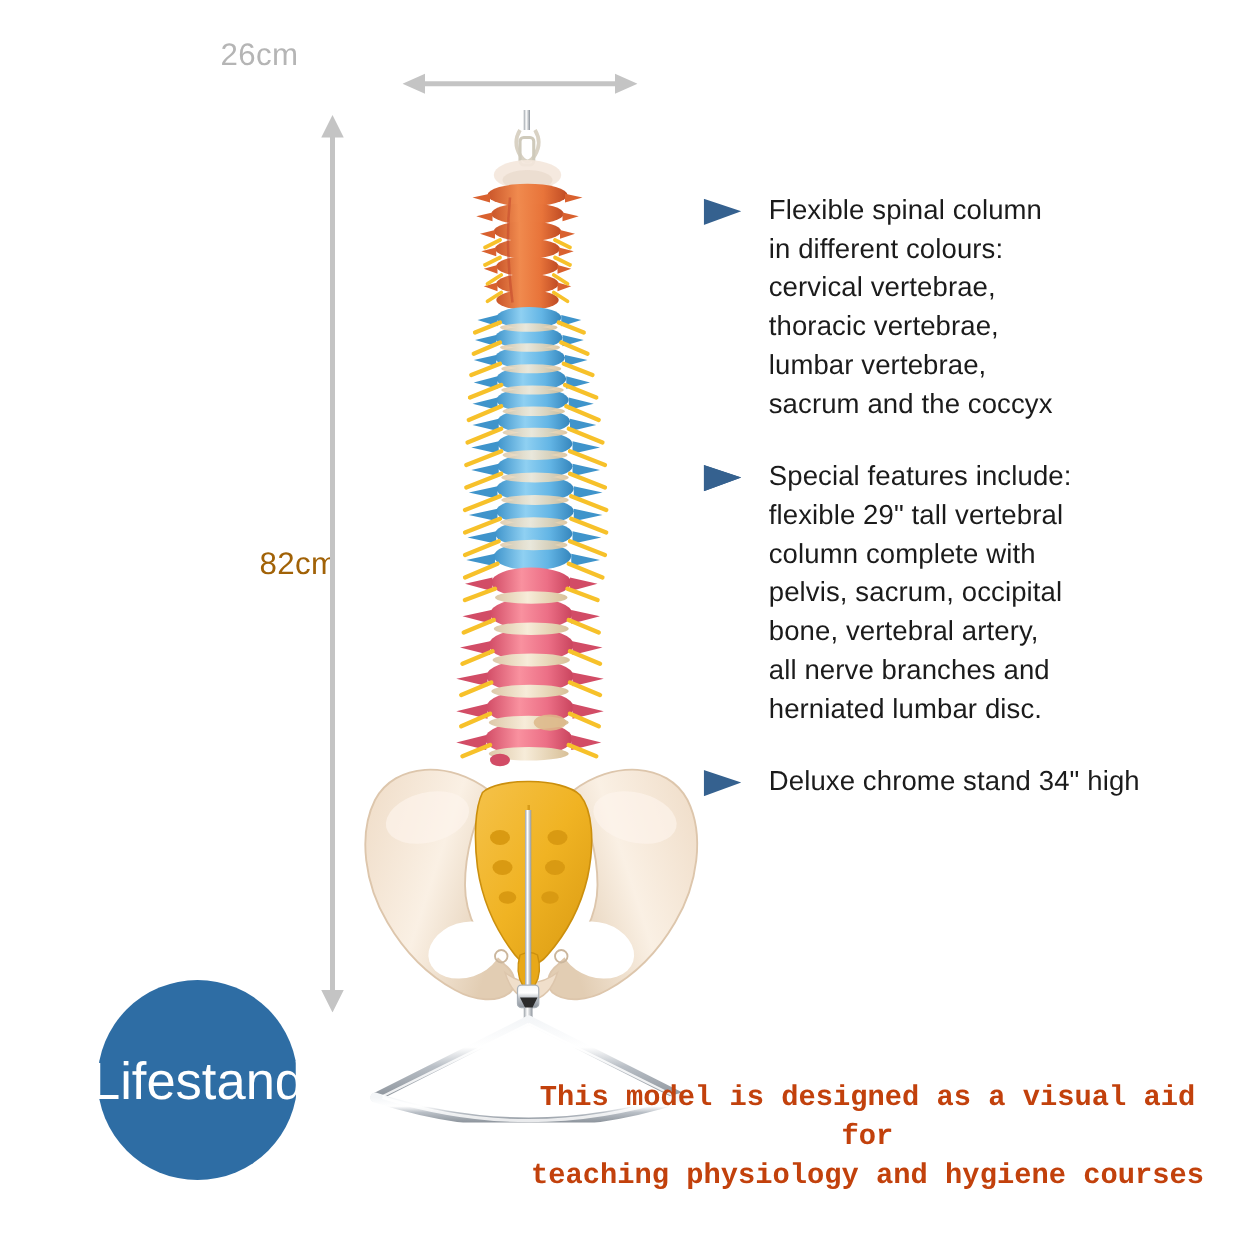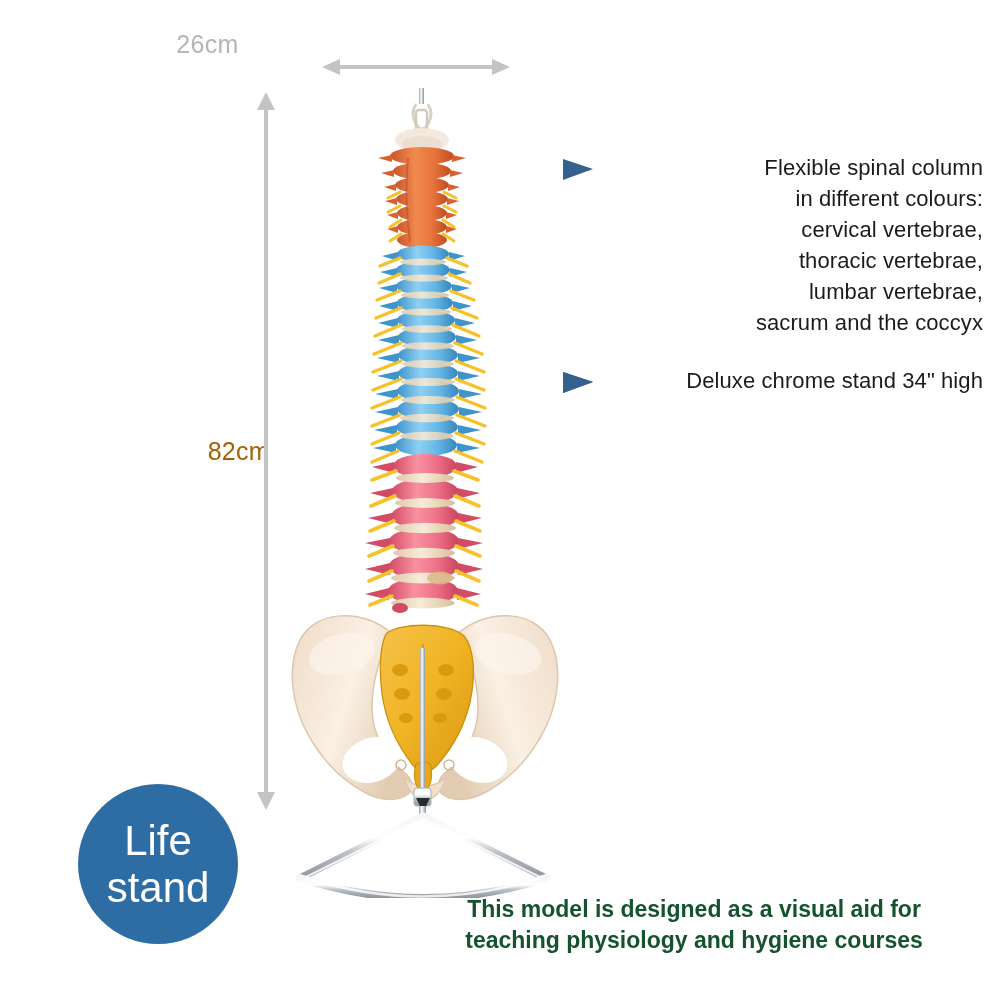--- a/index.html
+++ b/index.html
@@ -38,7 +38,6 @@
     font-size:22px; line-height:31px; color:#1b1b1b;
     font-family:"Liberation Sans", sans-serif; white-space:pre-line;
     letter-spacing:.1px;
-    text-align:right;
   }
 
   

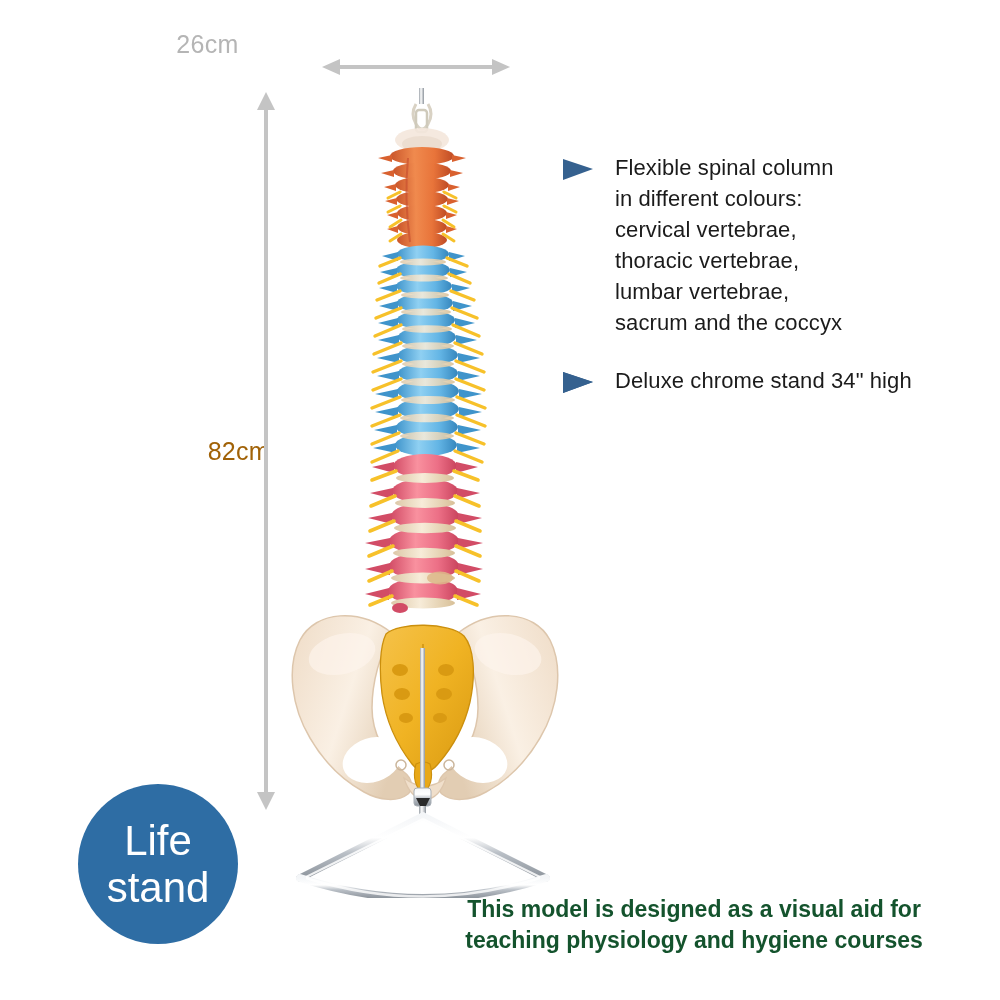--- a/index.html
+++ b/index.html
@@ -427,6 +427,20 @@
     </span>
   </div>
 
+  <div class="bullet">
+    <span class="bullet-marker">
+      <svg width="32" height="21" viewBox="0 0 32 21">
+          <polygon points="0,0 30,10 0,21" fill="#35618f"></polygon>
+        </svg>
+    </span>
+    <div class="bullet-text">Special features include:
+flexible 29" tall vertebral
+column complete with
+pelvis, sacrum, occipital
+bone, vertebral artery,
+all nerve branches and
+herniated lumbar disc.</div>
+  </div>
 
   <div class="bullet">
     <span class="bullet-marker">

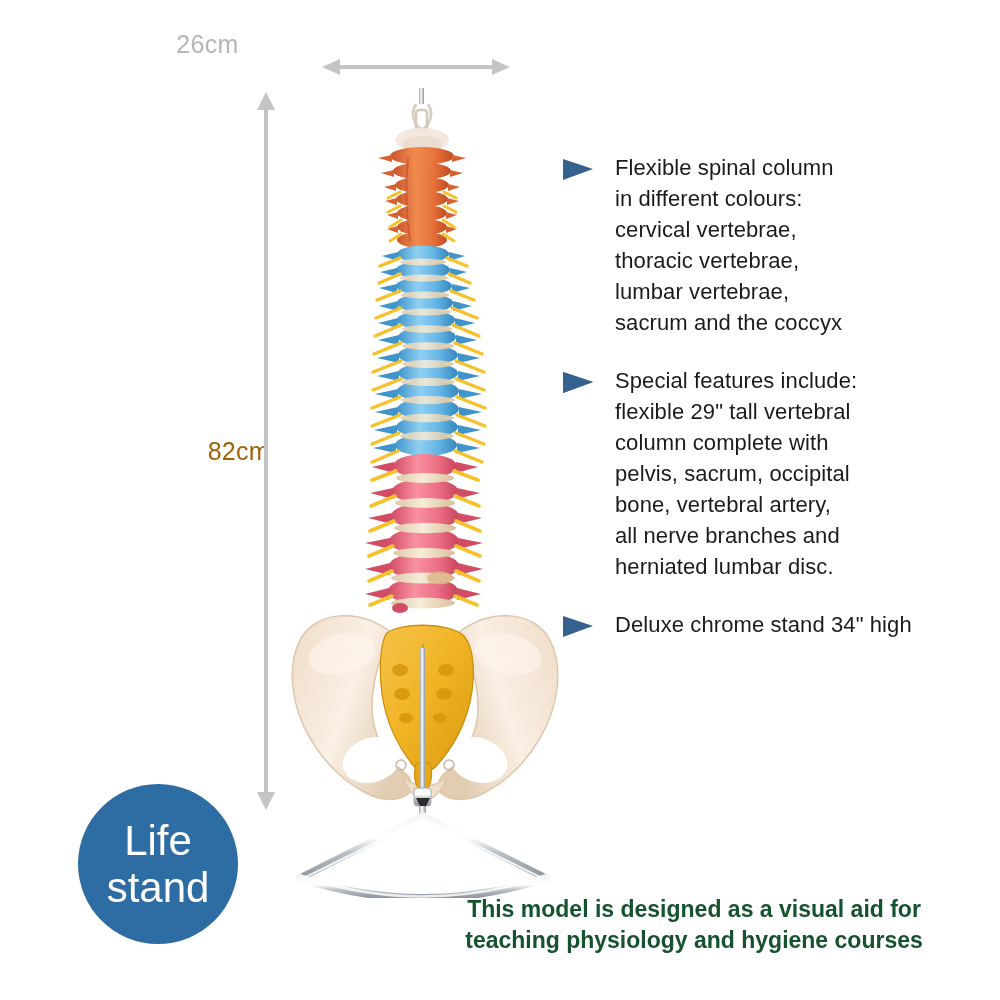--- a/index.html
+++ b/index.html
@@ -44,7 +44,7 @@
   .badge {
     position:absolute; left:78px; top:784px; width:160px; height:160px;
     border-radius:50%; background:#2e6da4;
-    display:flex; flex-direction:column; align-items:center; justify-content:center;
+    display:flex; align-items:center; justify-content:center;
   }
   .badge-line {
     color:#ffffff; font-size:42px; line-height:47px;

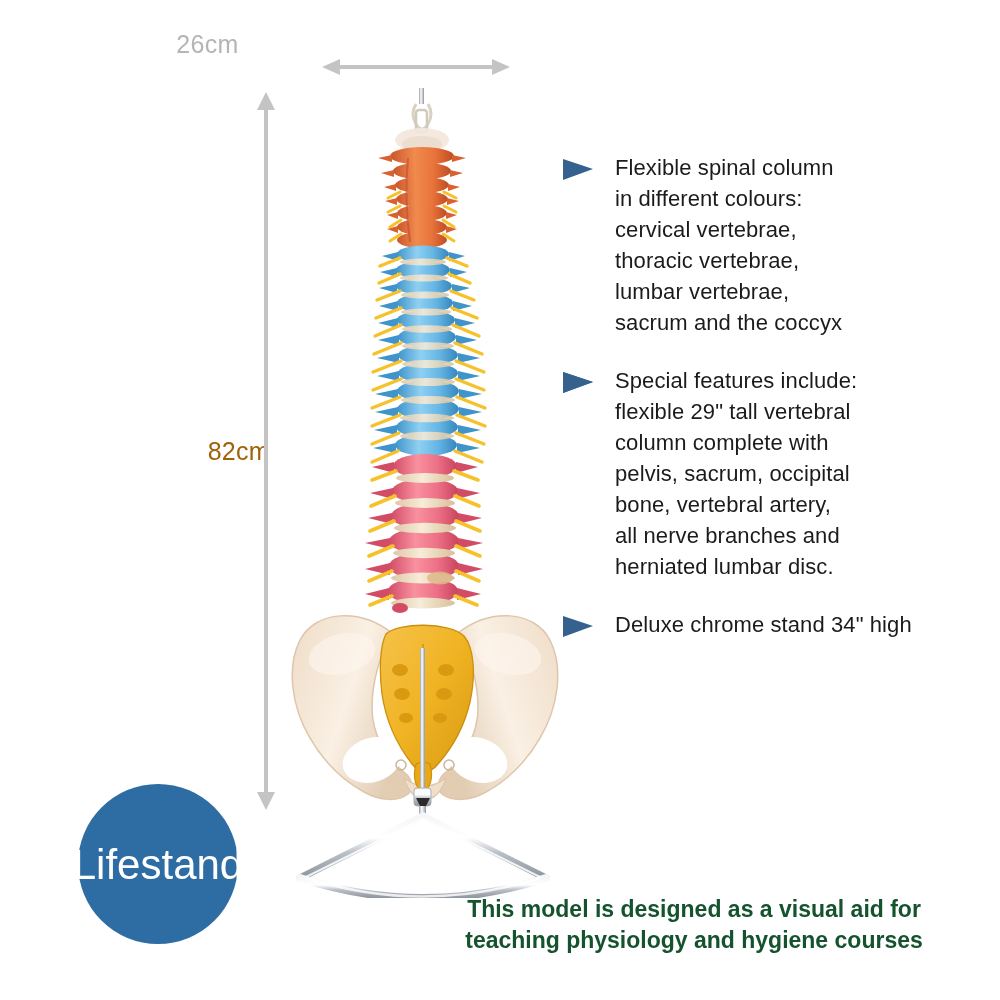--- a/index.html
+++ b/index.html
@@ -54,8 +54,8 @@
   
   .caption {
     position:absolute; right:26px; bottom:44px; width:560px; text-align:center;
-    font-size:23px; line-height:31px; font-weight:bold; color:#14532d;
-    font-family:Liberation Sans, sans-serif; white-space:pre-line;
+    font-size:23px; line-height:31px; font-weight:bold; color:#c2410c;
+    font-family:Liberation Mono, monospace; white-space:pre-line;
   }
 
   

